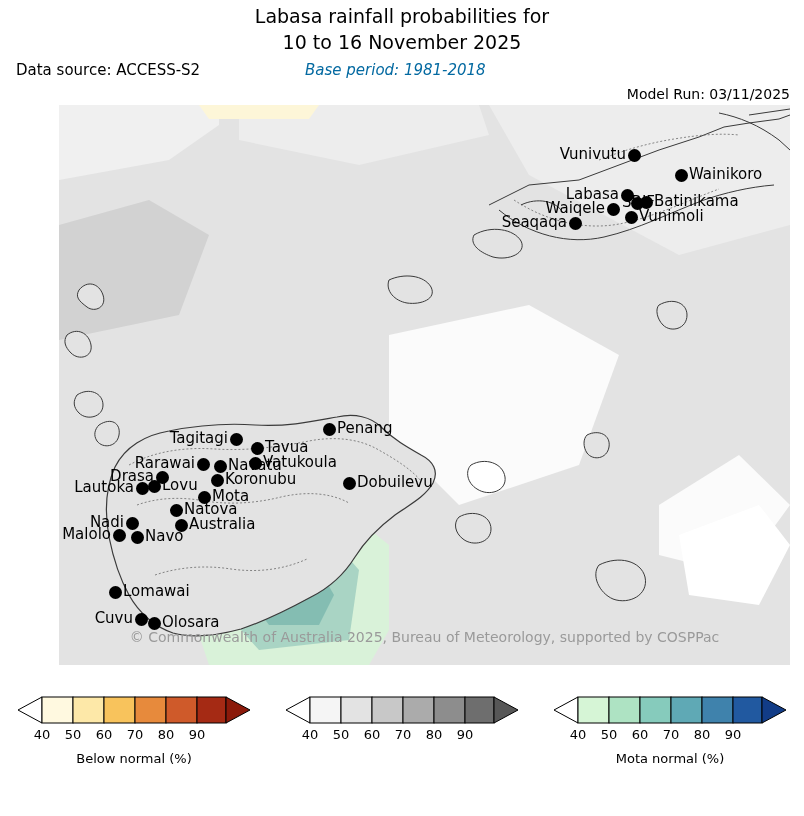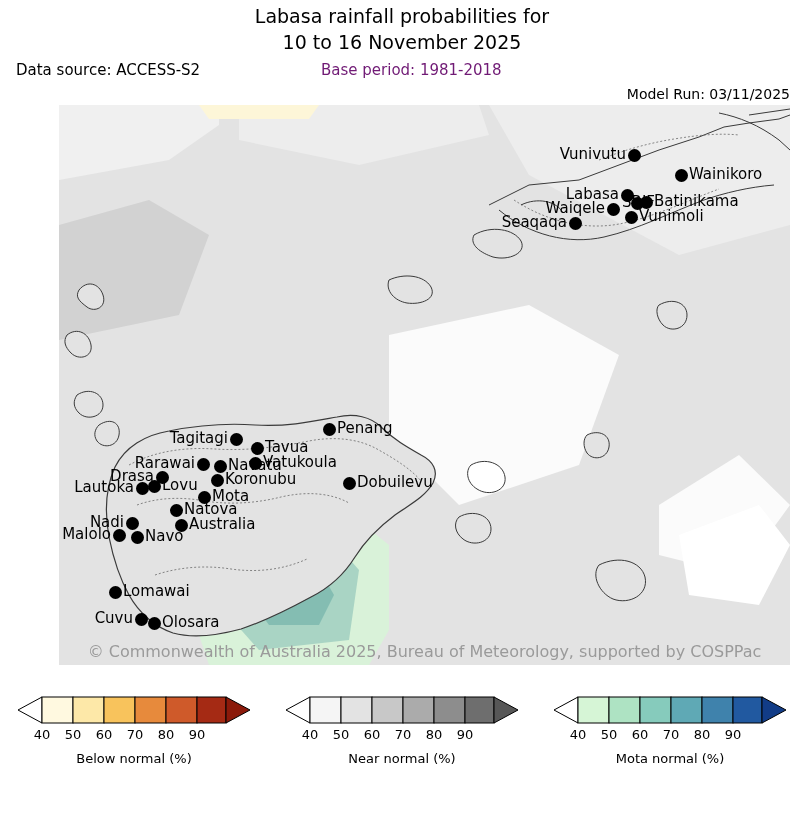--- a/index.html
+++ b/index.html
@@ -34,10 +34,11 @@
   }
   .meta-center {
     position: absolute;
-    left: 321px;
+    left: 305px;
     top: 61px;
     font-size: 15px;
-    color: #701a75;
+    color: #0369a1;
+    font-style: italic;
   }
   .meta-right {
     position: absolute;

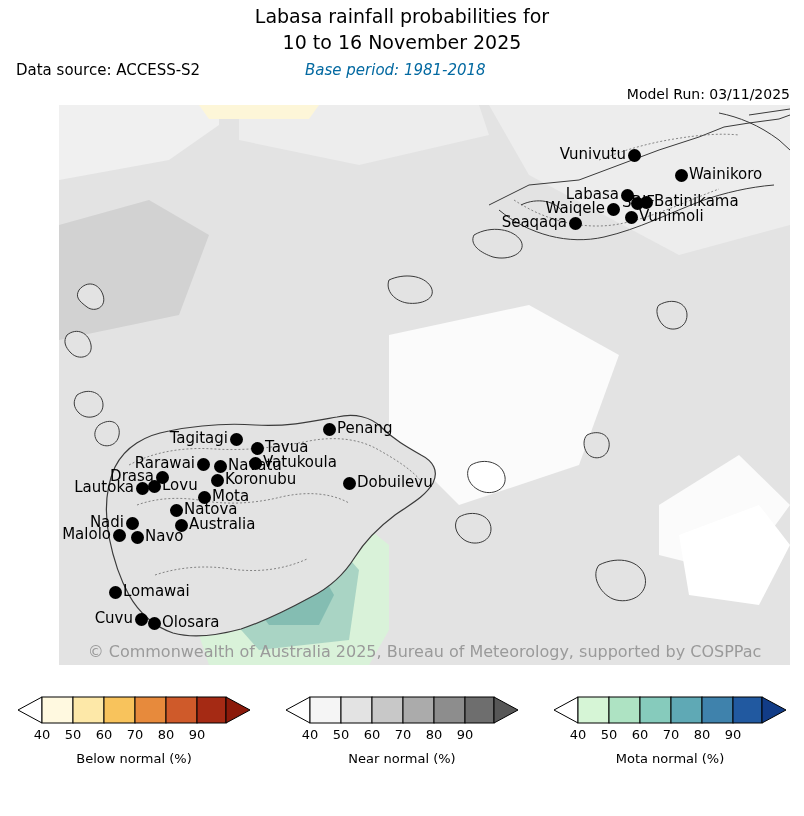--- a/index.html
+++ b/index.html
@@ -69,8 +69,8 @@
     left: 0;
     width: 731px;
     text-align: center;
-    bottom: 4px;
-    font-size: 16px;
+    bottom: 20px;
+    font-size: 14px;
     color: #9a9a9a;
   }
   .city {

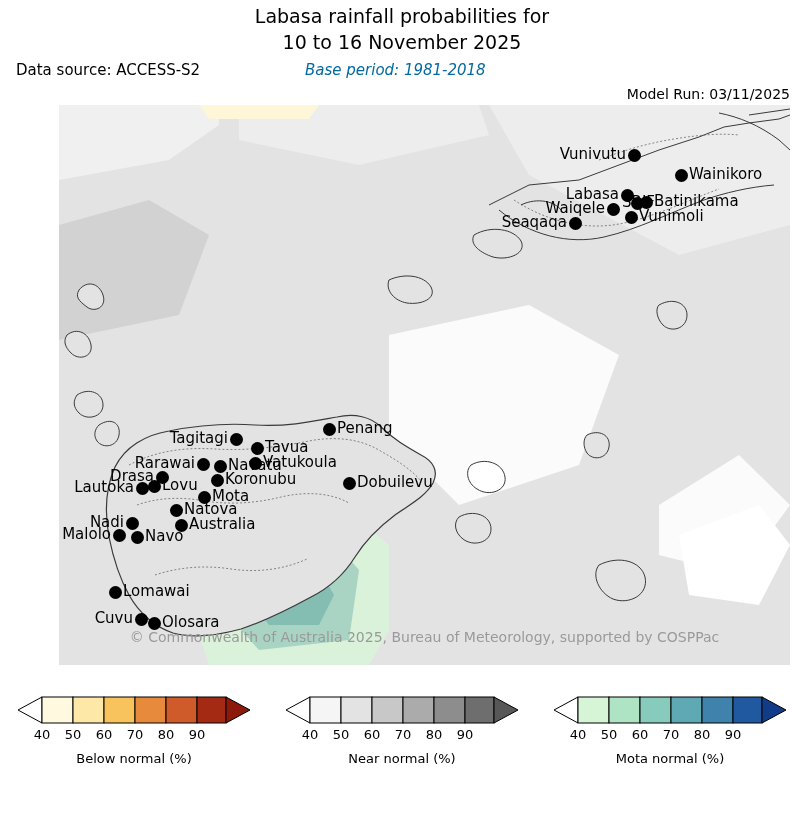--- a/index.html
+++ b/index.html
@@ -364,7 +364,6 @@
       <span style="left:148px;">80</span>
       <span style="left:179px;">90</span>
     </div>
-    <div class="legend-title">Near normal (%)</div>
   </div>
 
   <div class="legend" style="left:536px;">

